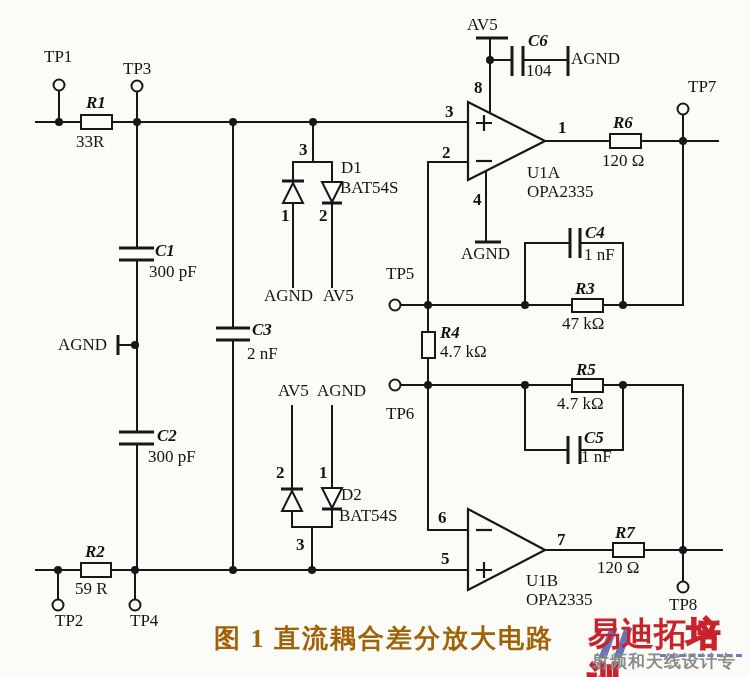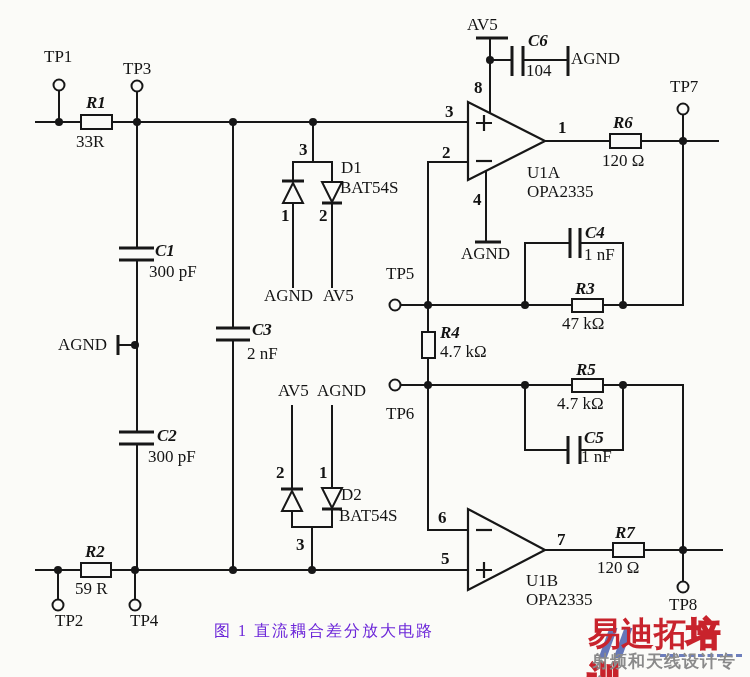--- a/index.html
+++ b/index.html
@@ -173,7 +173,7 @@
 
 <span class="lbl ref" style="left:613px;top:114px">R6</span>
 <span class="lbl" style="left:602px;top:152px">120 Ω</span>
-<span class="lbl" style="left:670px;top:78px">TP7</span>
+<span class="lbl" style="left:688px;top:78px">TP7</span>
 
 <span class="lbl" style="left:386px;top:265px">TP5</span>
 <span class="lbl ref" style="left:440px;top:324px">R4</span>

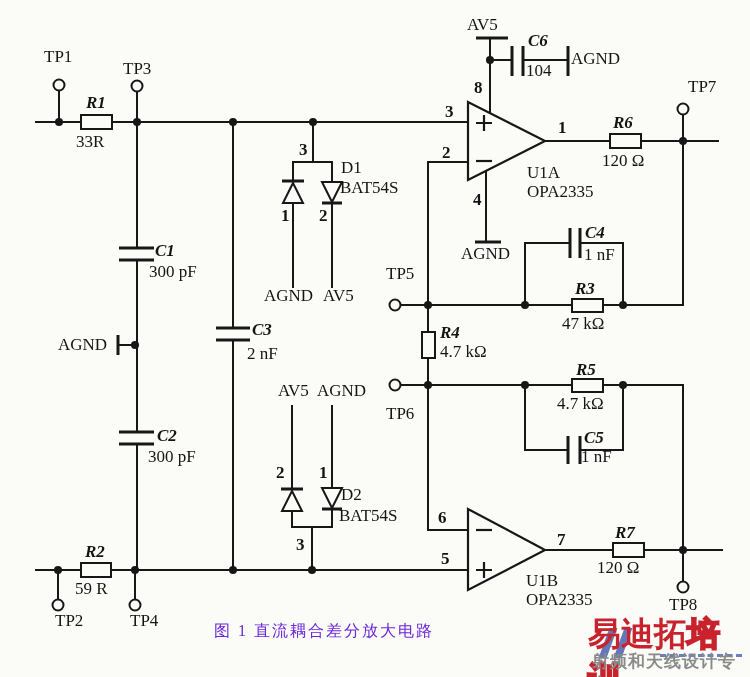--- a/index.html
+++ b/index.html
@@ -10,8 +10,8 @@
        white-space:nowrap;line-height:1.05;}
   .ref{font-style:italic;font-weight:700;}
   .pin{font-weight:600;}
-  .caption{position:absolute;left:214px;top:621px;font-size:16px;letter-spacing:2px;
-           color:#6d28d9;font-weight:400;}
+  .caption{position:absolute;left:214px;top:621px;font-size:26px;letter-spacing:2px;
+           color:#a16207;font-weight:700;}
   .wm-brand{position:absolute;left:588px;top:612px;font-size:33px;font-weight:bold;
             letter-spacing:0px;z-index:3;}
   .wm-main{color:#c8232c;}

